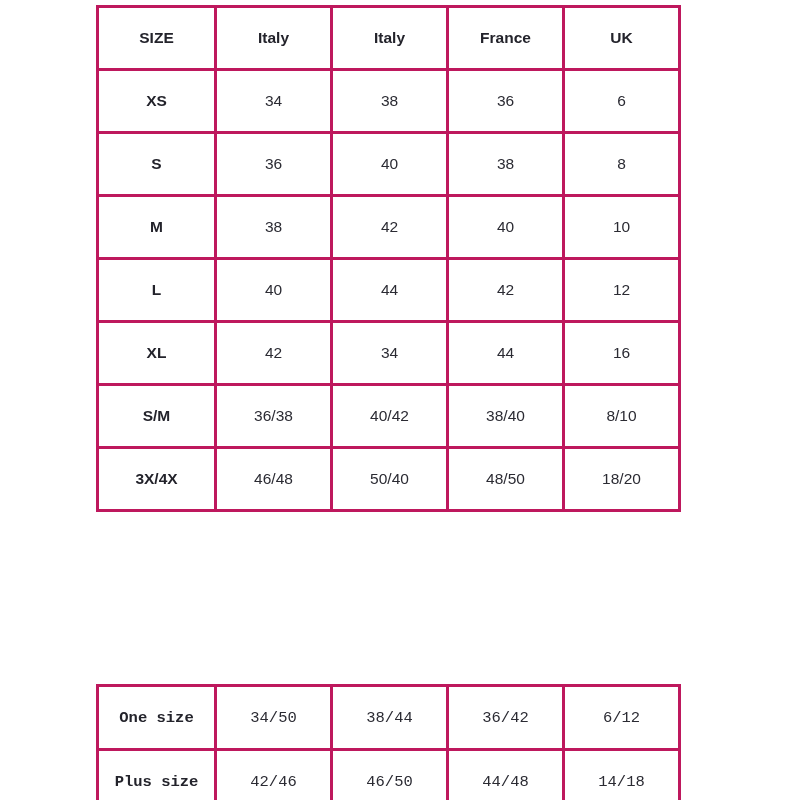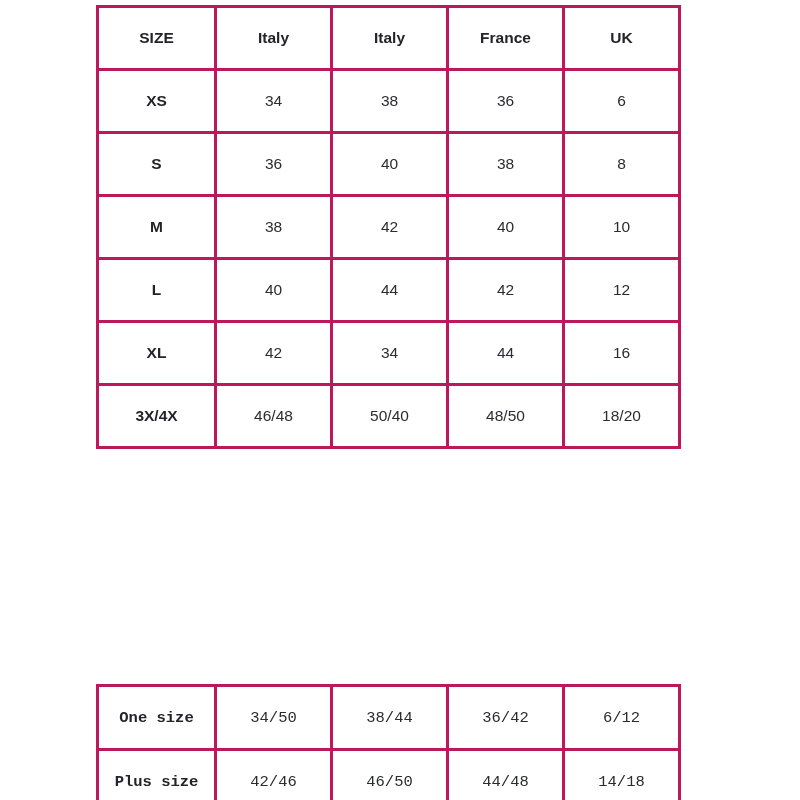--- a/index.html
+++ b/index.html
@@ -114,6 +114,13 @@
         <td>16</td>
       </tr>
       <tr>
+        <td class="rowhead">S/M</td>
+        <td>36/38</td>
+        <td>40/42</td>
+        <td>38/40</td>
+        <td>8/10</td>
+      </tr>
+      <tr>
         <td class="rowhead">3X/4X</td>
         <td>46/48</td>
         <td>50/40</td>

